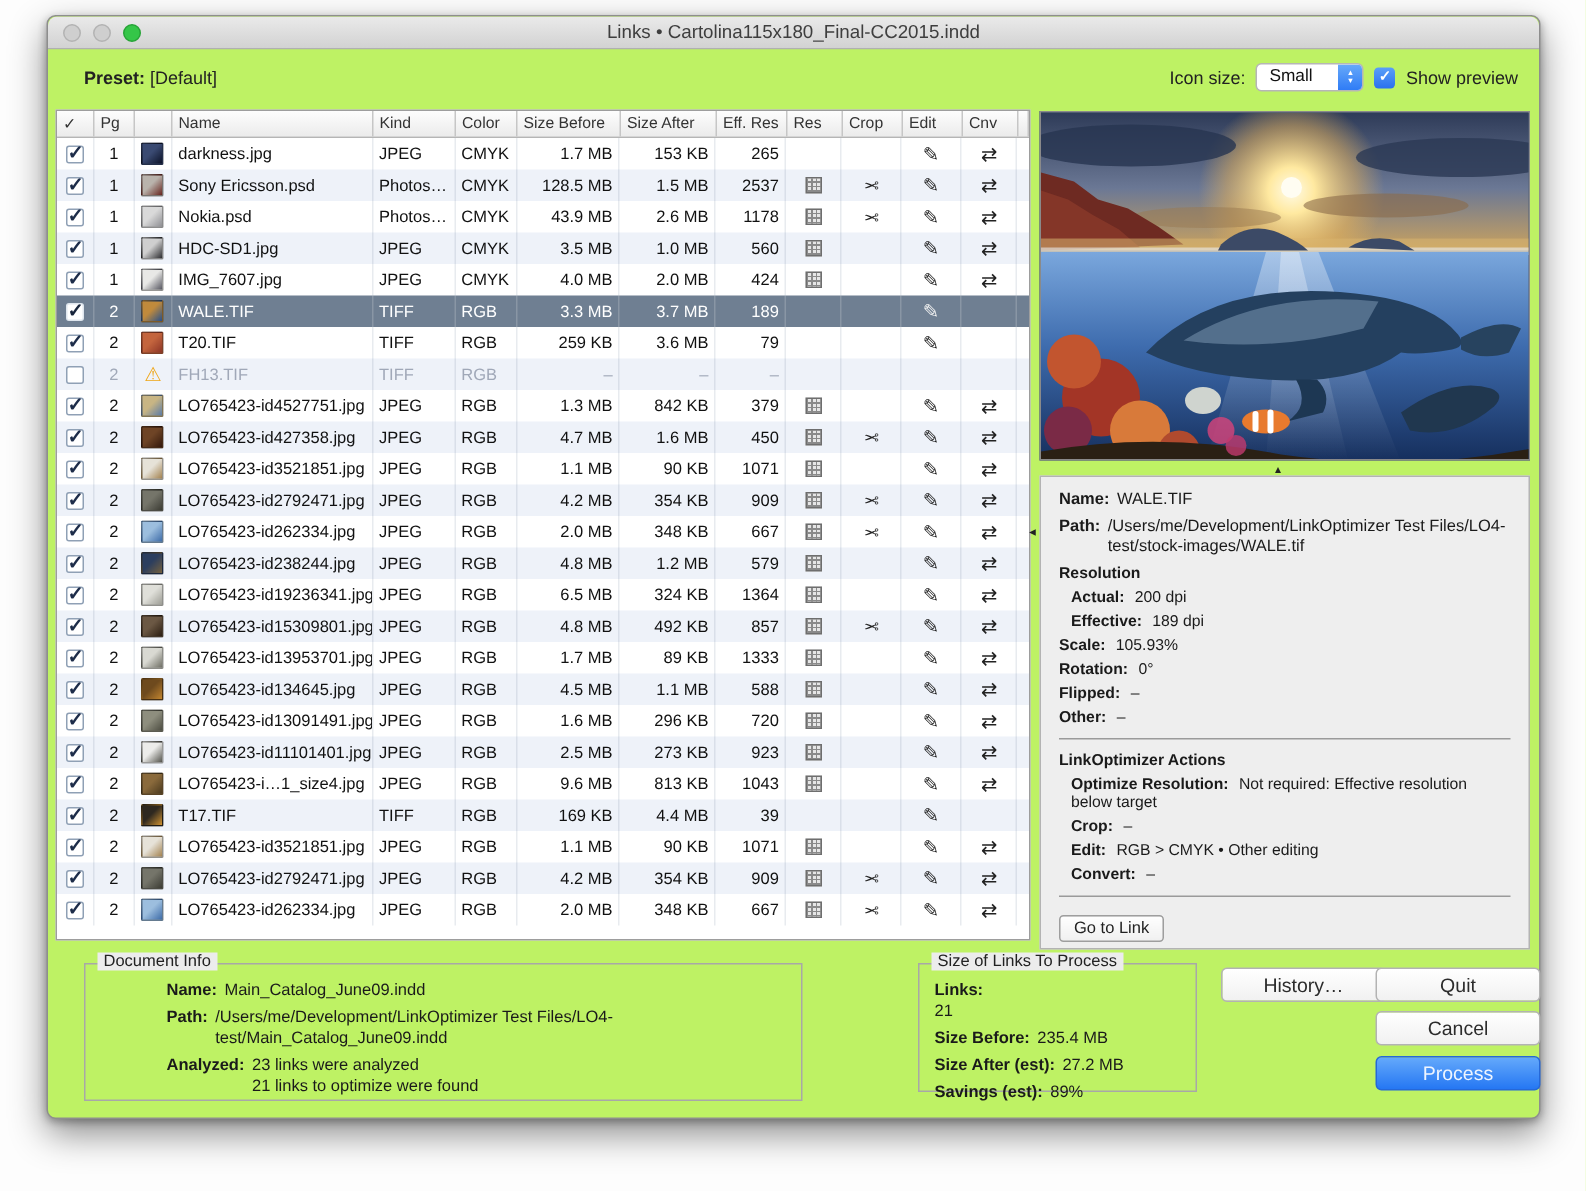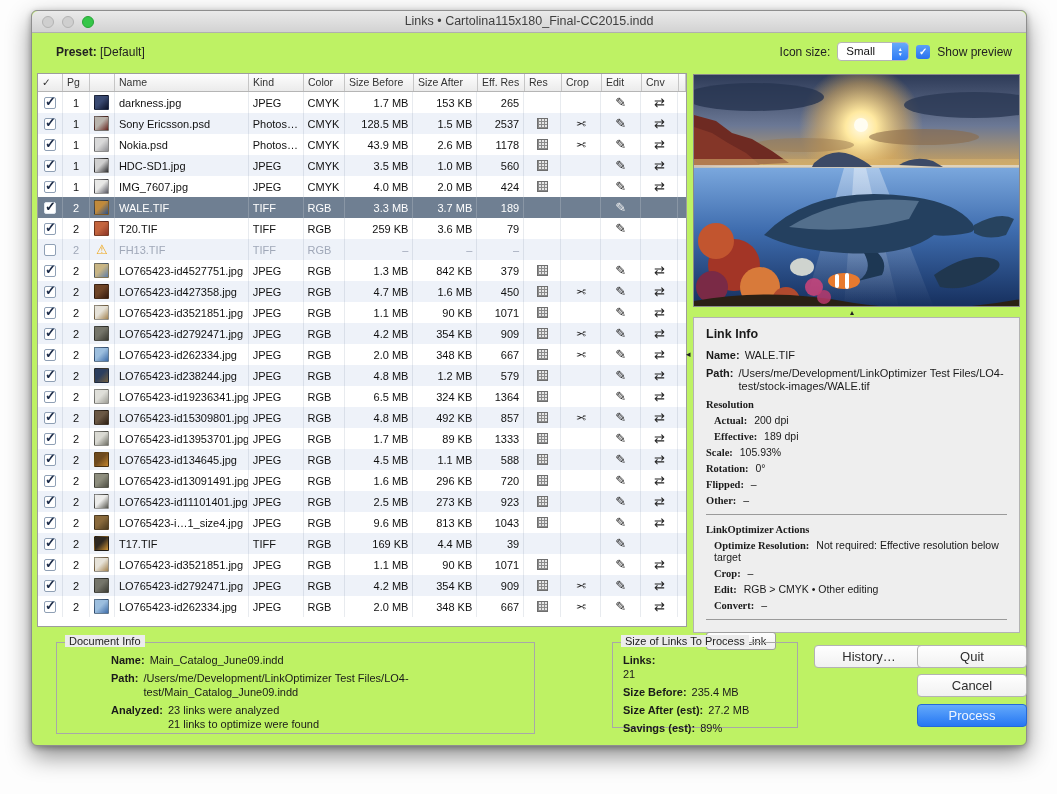--- a/index.html
+++ b/index.html
@@ -871,7 +871,6 @@
     <span class="splith">◂</span>
 
     <div class="linkinfo">
-      <div class="li-title">Link Info</div>
       <div class="li-row">
           <b>Name:</b>
         <span>WALE.TIF</span>

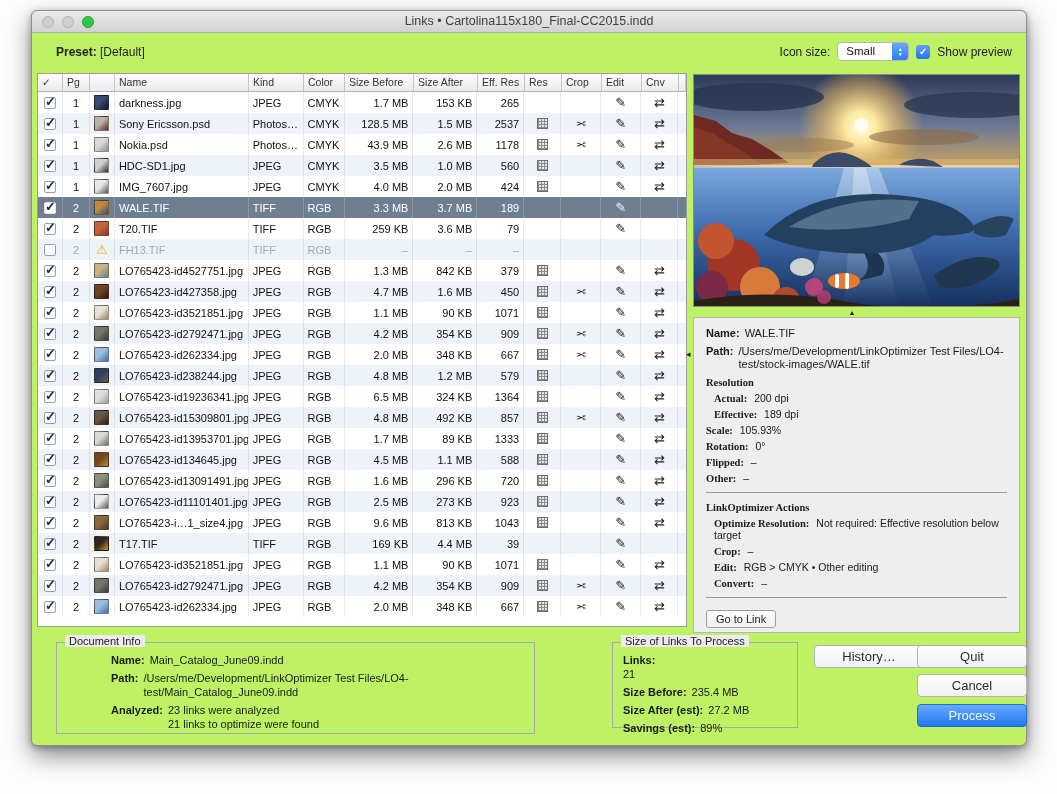--- a/index.html
+++ b/index.html
@@ -76,7 +76,7 @@
   .li-row { display:flex; font-size:11px; margin-bottom:5px; line-height:13px; }
   .li-row b { margin-right:5px; white-space:nowrap; }
   .li-sub { font-size:10.5px; margin-bottom:4px; }
-  .li-sub b { margin-right:4px;font-family:Liberation Serif, serif; }
+  .li-sub b { margin-right:4px; }
   .ind { padding-left:8px; }
   .hr { border-top:1px solid #9a9a9a; margin:8px 0; }
   .gotolink { font-size:11px; color:#222; background:linear-gradient(#fefefe,#f0f0f0);

